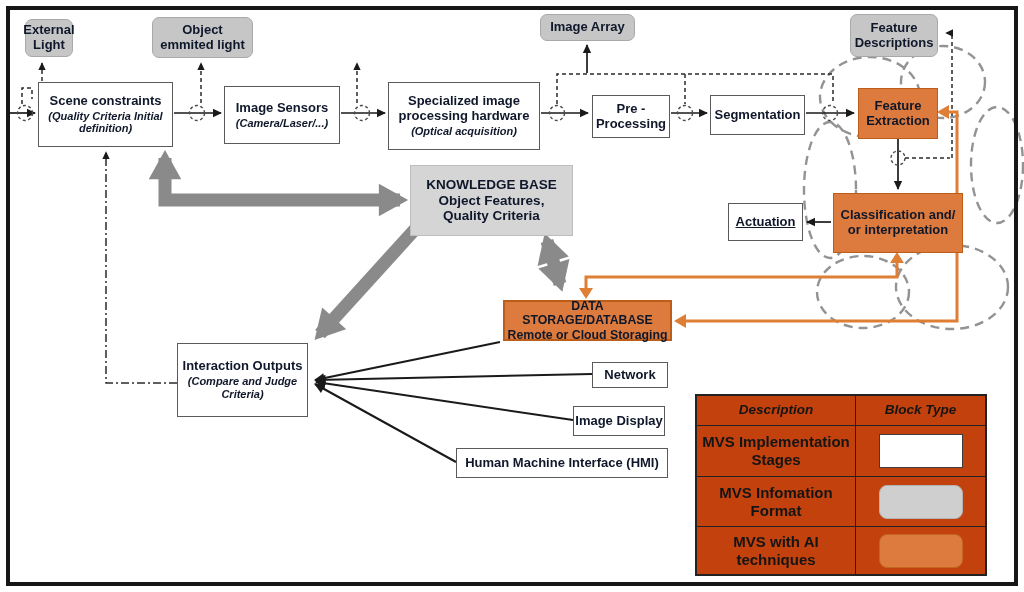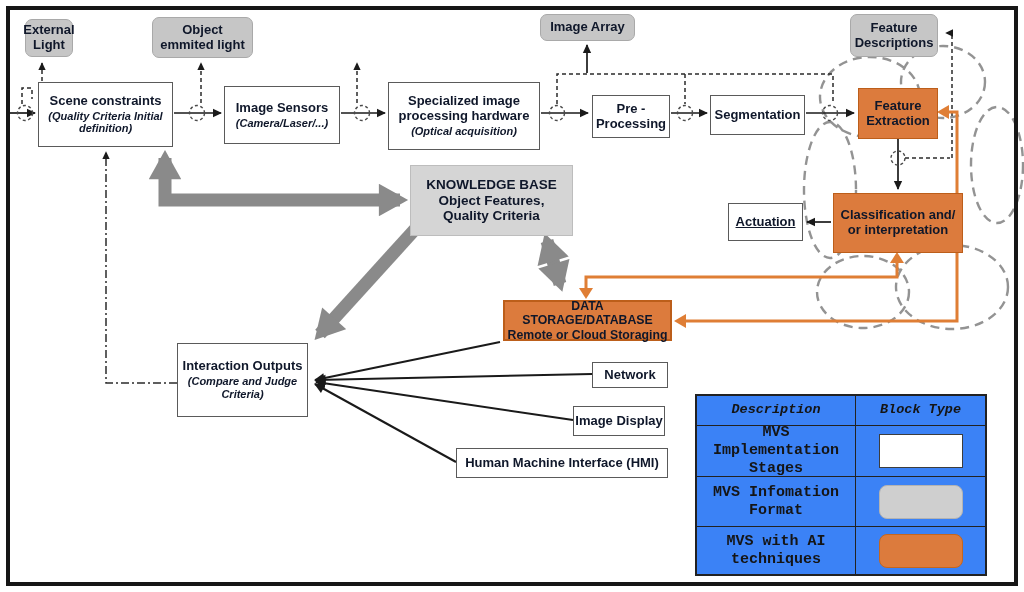--- a/index.html
+++ b/index.html
@@ -26,8 +26,8 @@
   .fs12 { font-size:12.3px; }
   .legend {
     position:absolute; left:695px; top:394px; width:292px; height:182px;
-    box-sizing:border-box; border:2.4px solid #222; background:#3b82f6;
-    display:grid; grid-template-columns:158px 1fr; grid-template-rows:29px 51px 50px 1fr;font-family:Liberation Mono, monospace;
+    box-sizing:border-box; border:2.4px solid #222; background:#c2410c;
+    display:grid; grid-template-columns:158px 1fr; grid-template-rows:29px 51px 50px 1fr;
   }
   .cell {
     display:flex; align-items:center; justify-content:center; text-align:center;

